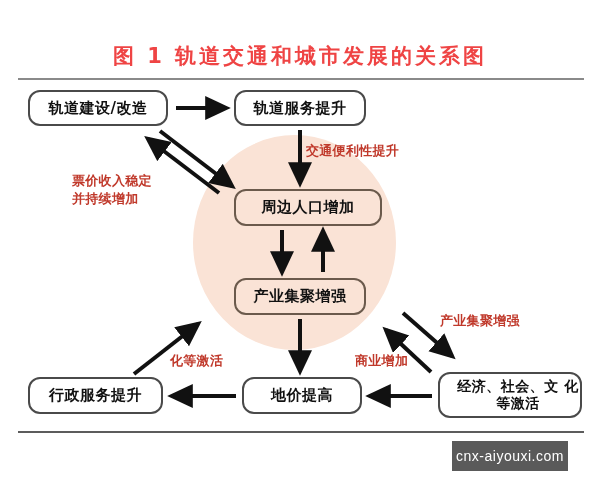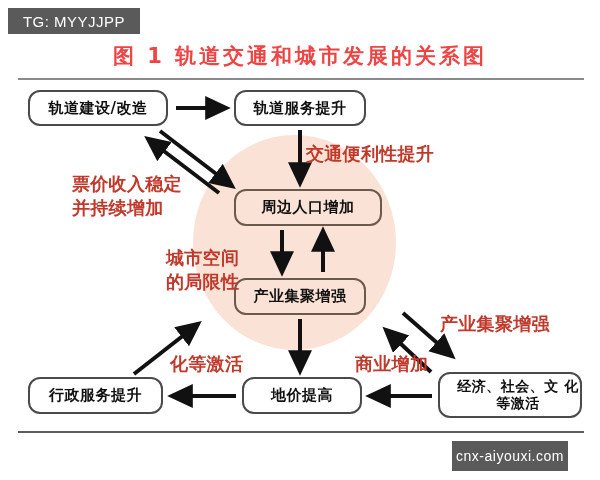--- a/index.html
+++ b/index.html
@@ -134,7 +134,6 @@
 
 <div id="page">
 
-  <div class="watermark" id="wm-top">TG: MYYJJPP</div>
 
   <div id="title">图 1  轨道交通和城市发展的关系图</div>
 

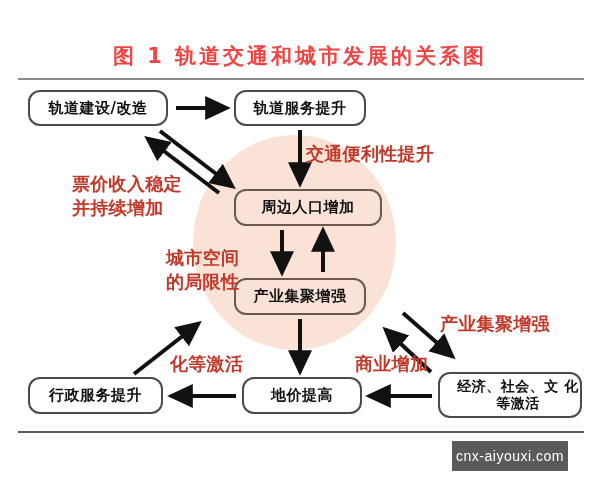--- a/index.html
+++ b/index.html
@@ -114,7 +114,7 @@
   .annot {
     position: absolute;
     font-family: "DejaVu Sans", "Liberation Sans", sans-serif;
-    font-size: 18px;
+    font-size: 13px;
     font-weight: bold;
     color: #c0392b;
     line-height: 1.35;

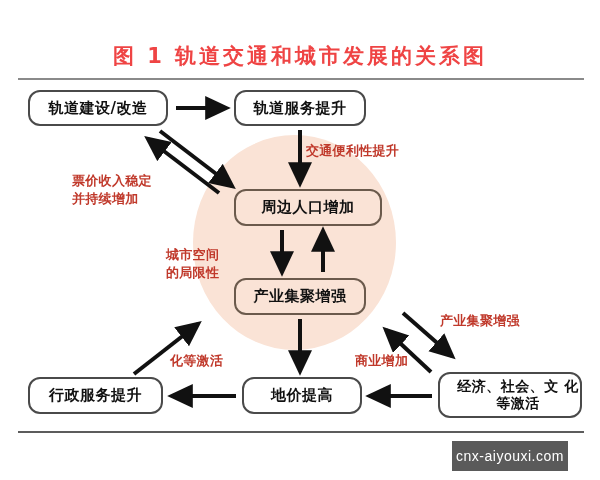--- a/index.html
+++ b/index.html
@@ -197,8 +197,6 @@
 
   <div class="annot" id="annot-convenient">交通便利性提升</div>
 
-  <div class="annot" id="annot-space">城市空间
-的局限性</div>
 
 
   <div class="annot" id="annot-tax">化等激活</div>

